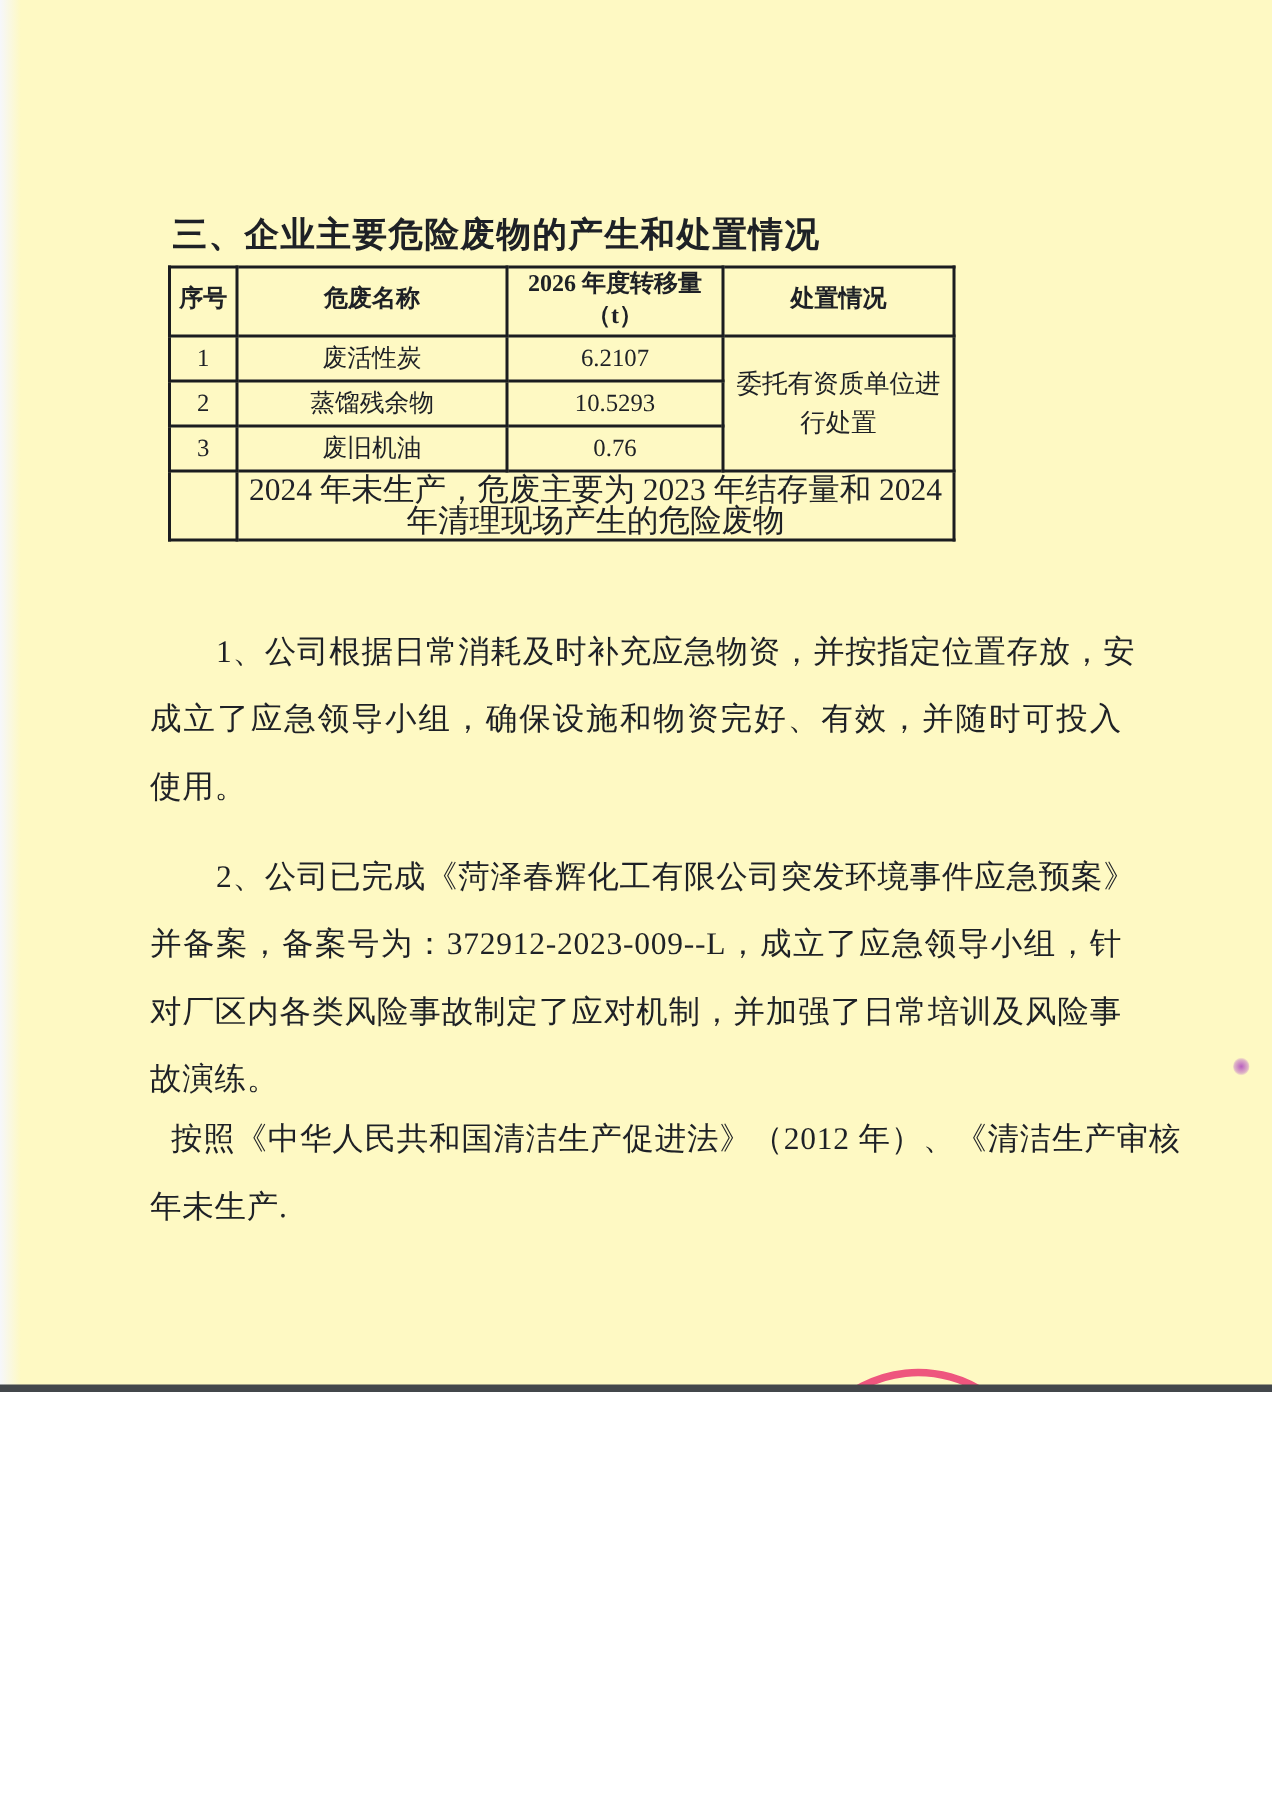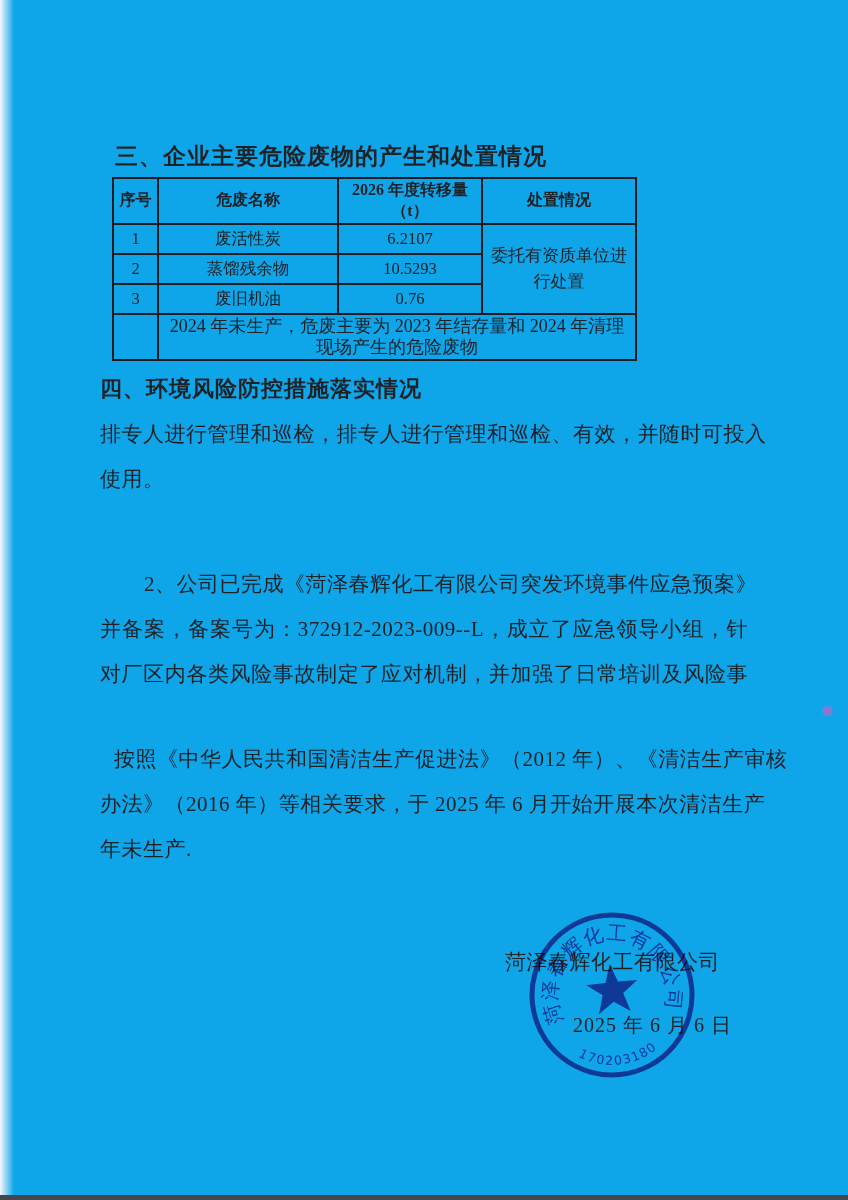--- a/index.html
+++ b/index.html
@@ -5,8 +5,8 @@
   html,body{margin:0;padding:0;}
   .page{
     position:relative;
-    width:848px;height:1200px;
-    background:#0ea5e9;
+    width:848px;height:928px;
+    background:#fef9c3;
     overflow:hidden;
     font-family:"Liberation Serif","DejaVu Serif",serif;
     color:#1e2126;

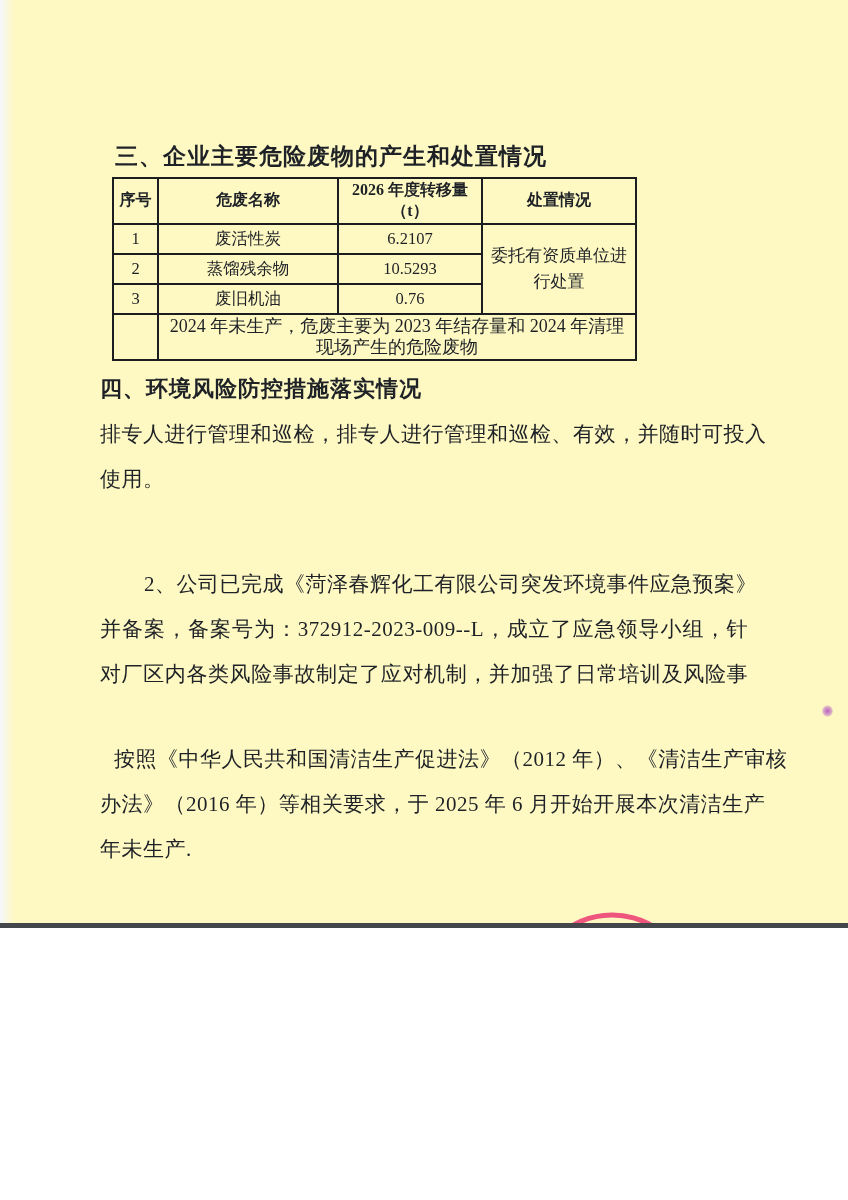--- a/index.html
+++ b/index.html
@@ -45,7 +45,7 @@
   }
   .waste-table th{font-weight:700;font-size:16px;height:33px;}
   .waste-table .r{height:30px;}
-  .waste-table .note-row td{height:40px;line-height:21px;font-size:18px;}
+  .waste-table .note-row td{height:40px;line-height:21px;font-size:21px;}
   .waste-table .disposal-cell{line-height:26px;font-size:17px;}
 
   

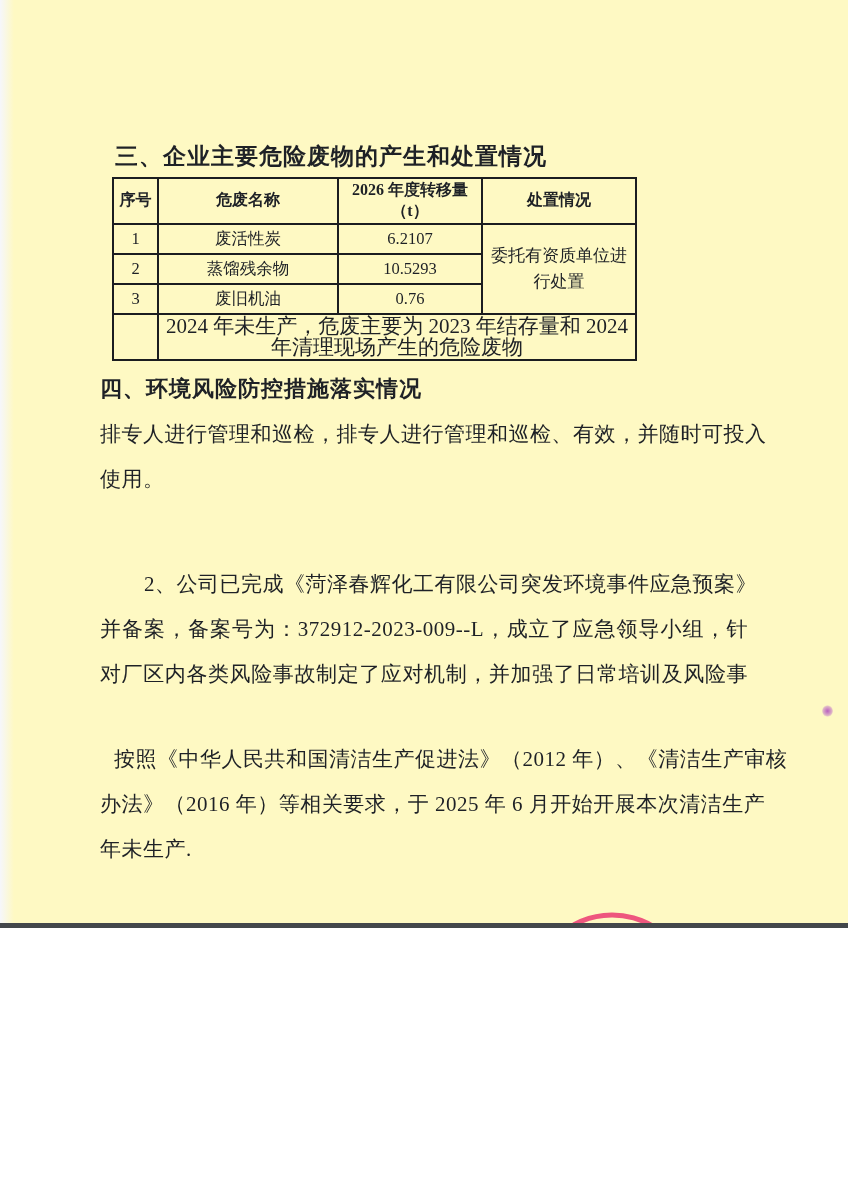--- a/index.html
+++ b/index.html
@@ -137,7 +137,6 @@
   </tbody>
     </table>
 
-  <div class="heading heading-4">四、环境风险防控措施落实情况</div>
 
   <div class="para p1">
     <div class="ln">排专人进行管理和巡检，排专人进行管理和巡检、有效，并随时可投入</div>

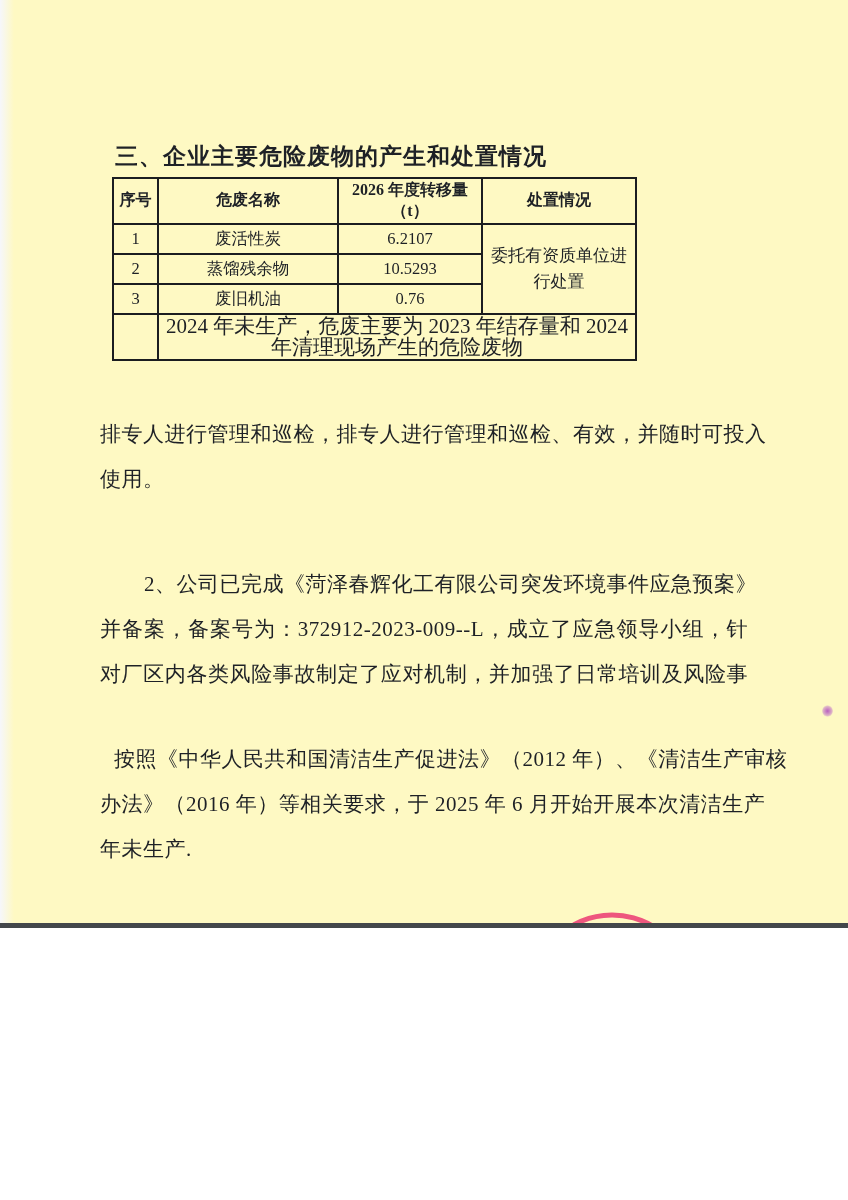--- a/index.html
+++ b/index.html
@@ -139,6 +139,7 @@
 
 
   <div class="para p1">
+    <div class="ln ind2">1、公司根据日常消耗及时补充应急物资，并按指定位置存放，安</div>
     <div class="ln">排专人进行管理和巡检，排专人进行管理和巡检、有效，并随时可投入</div>
     <div class="ln last">使用。</div>
   </div>

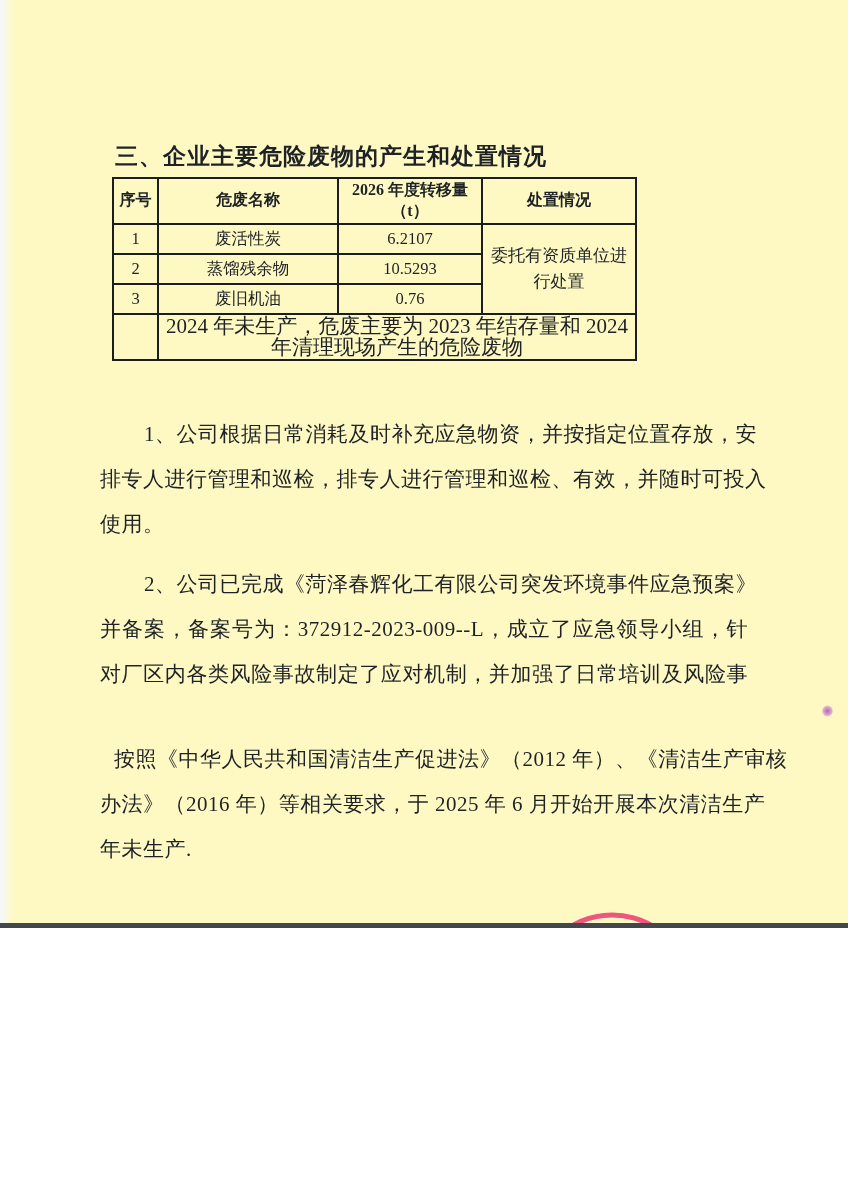--- a/index.html
+++ b/index.html
@@ -140,7 +140,7 @@
 
   <div class="para p1">
     <div class="ln ind2">1、公司根据日常消耗及时补充应急物资，并按指定位置存放，安</div>
-    <div class="ln">排专人进行管理和巡检，排专人进行管理和巡检、有效，并随时可投入</div>
+    <div class="ln">成立了应急领导小组，确保设施和物资完好、有效，并随时可投入</div>
     <div class="ln last">使用。</div>
   </div>
 

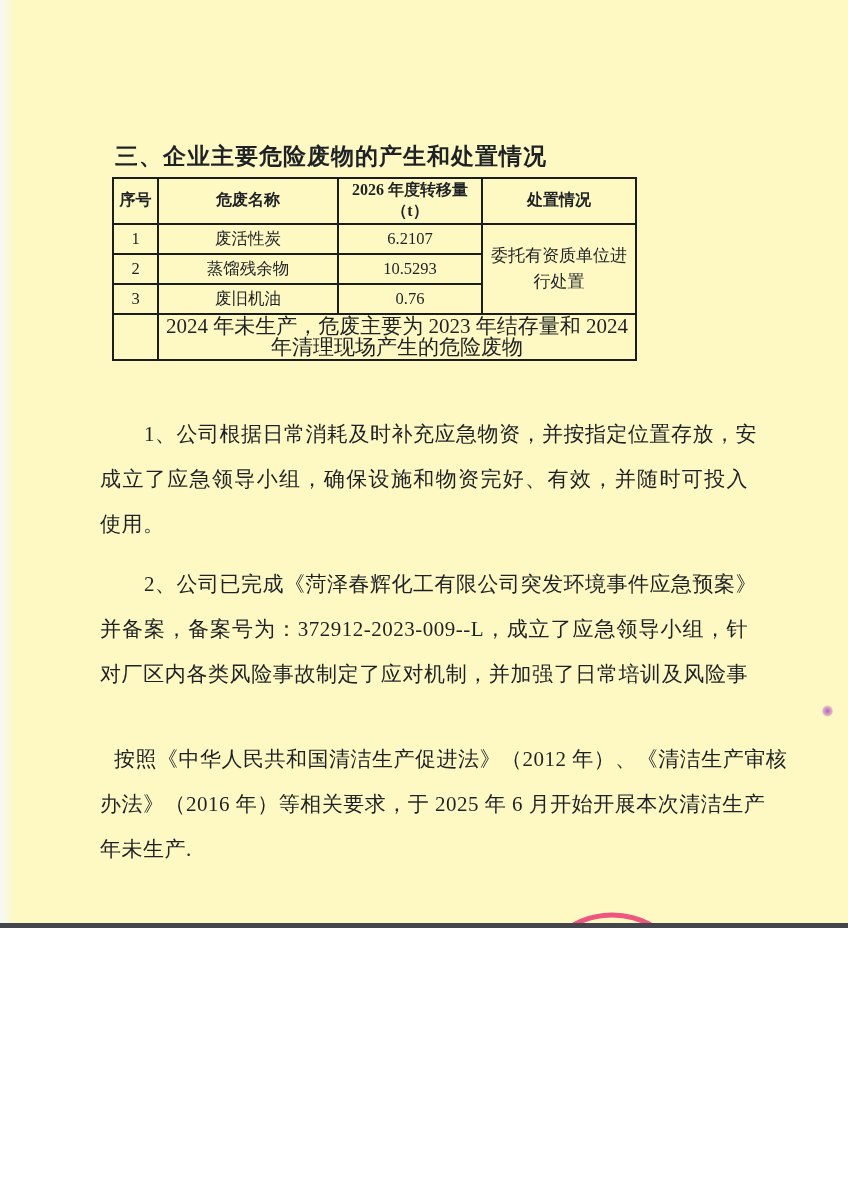--- a/index.html
+++ b/index.html
@@ -148,6 +148,7 @@
     <div class="ln ind2">2、公司已完成《菏泽春辉化工有限公司突发环境事件应急预案》</div>
     <div class="ln">并备案，备案号为：372912-2023-009--L，成立了应急领导小组，针</div>
     <div class="ln">对厂区内各类风险事故制定了应对机制，并加强了日常培训及风险事</div>
+    <div class="ln last">故演练。</div>
   </div>
 
   <div class="para p3">

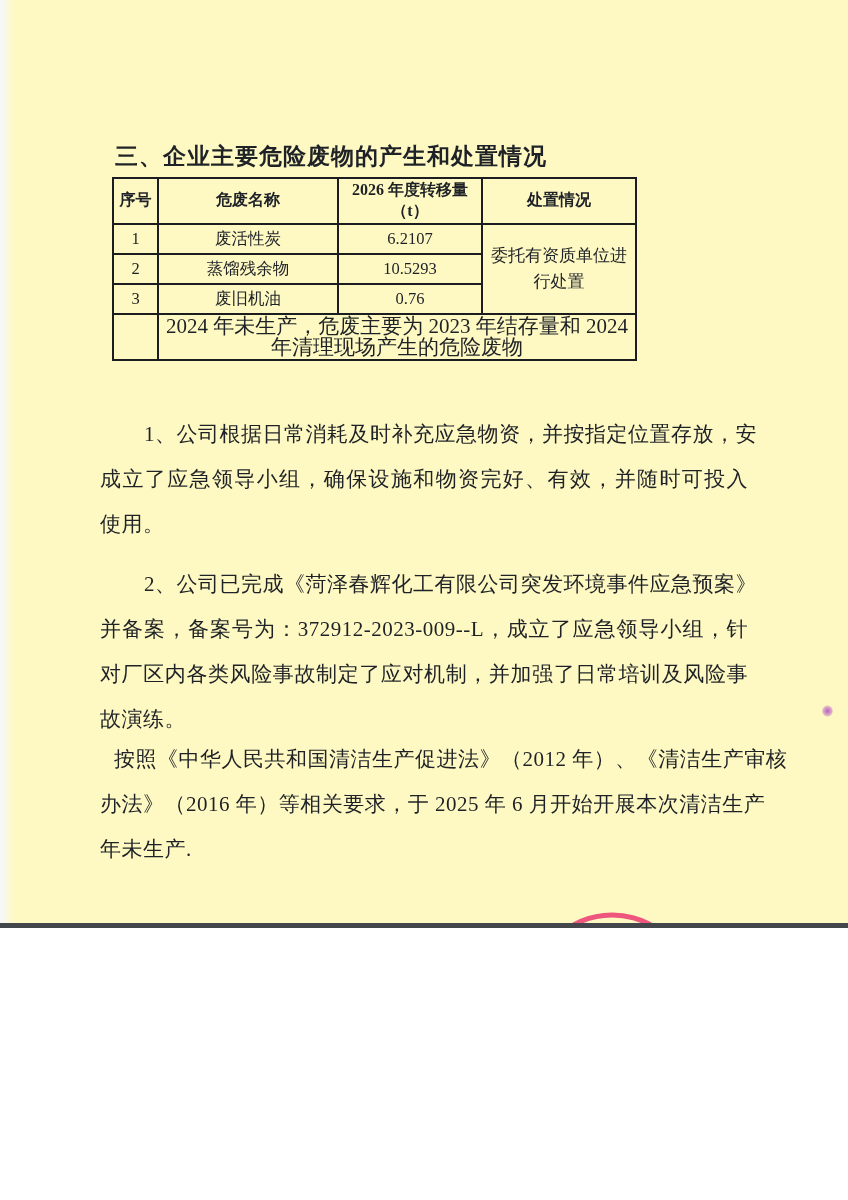--- a/index.html
+++ b/index.html
@@ -153,7 +153,6 @@
 
   <div class="para p3">
     <div class="ln ind05">按照《中华人民共和国清洁生产促进法》（2012 年）、《清洁生产审核</div>
-    <div class="ln">办法》（2016 年）等相关要求，于 2025 年 6 月开始开展本次清洁生产</div>
     <div class="ln last">年未生产.</div>
   </div>
 

